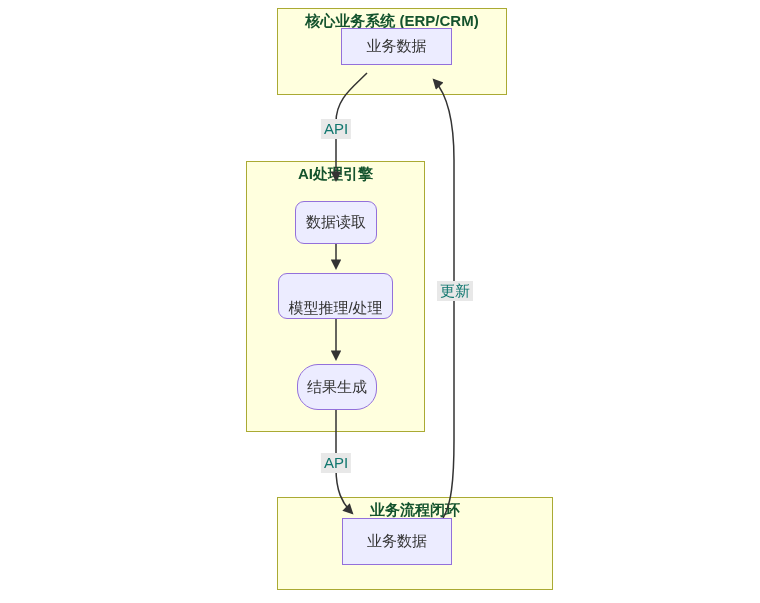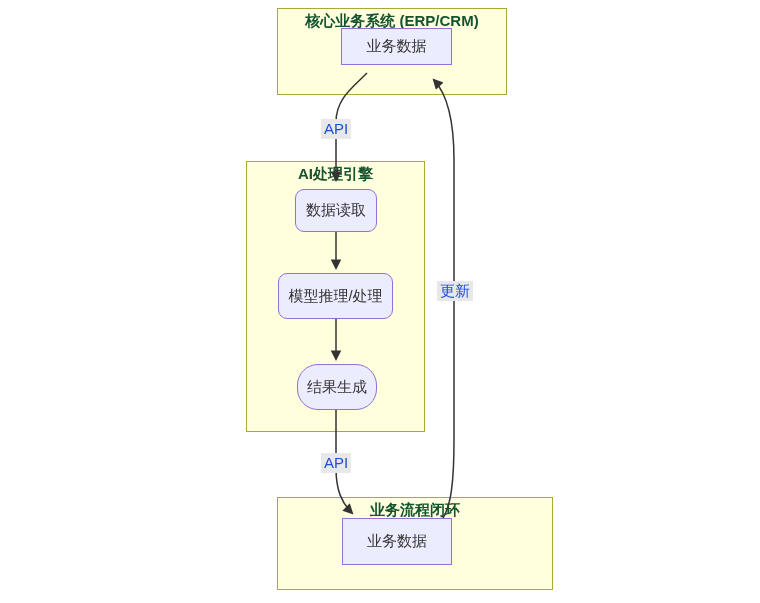--- a/index.html
+++ b/index.html
@@ -79,7 +79,7 @@
     position: absolute;
     transform: translate(-50%, -50%);
     background: #e8e8e8;
-    color: #1d4ed8;
+    color: #0f766e;
     font-size: 15px;
     line-height: 1.2;
     padding: 1px 3px;

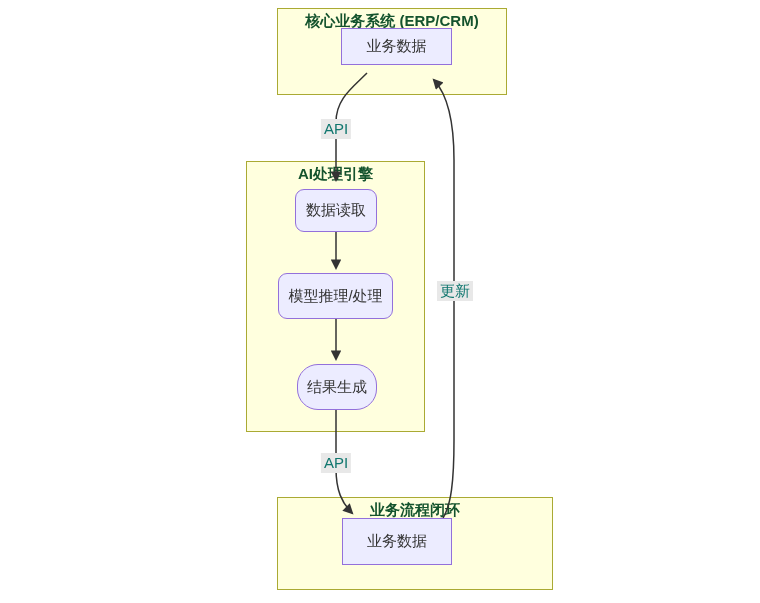--- a/index.html
+++ b/index.html
@@ -69,7 +69,7 @@
   .node.rect    { border-radius: 0; }
 
   #node-biz-data    { left: 341px; top: 28px;  width: 111px; height: 37px; }
-  #node-data-read   { left: 295px; top: 189px; width: 82px;  height: 43px; }
+  #node-data-read   { left: 295px; top: 201px; width: 82px;  height: 43px; }
   #node-model-infer { left: 278px; top: 273px; width: 115px; height: 46px; }
   #node-result-gen  { left: 297px; top: 364px; width: 80px;  height: 46px; border-radius: 21px; }
   #node-data-write  { left: 342px; top: 518px; width: 110px; height: 47px; }

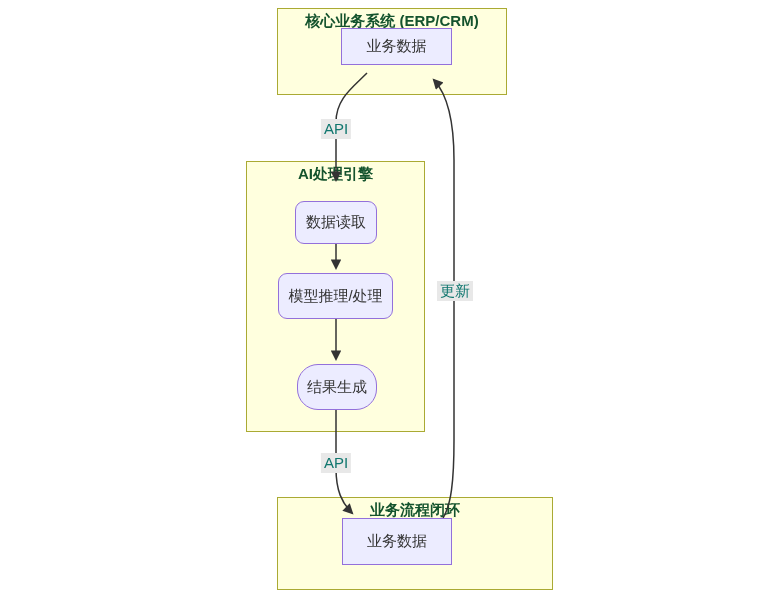--- a/index.html
+++ b/index.html
@@ -70,7 +70,7 @@
 
   #node-biz-data    { left: 341px; top: 28px;  width: 111px; height: 37px; }
   #node-data-read   { left: 295px; top: 201px; width: 82px;  height: 43px; }
-  #node-model-infer { left: 278px; top: 273px; width: 115px; height: 46px; }
+  #node-model-infer { left: 278px; top: 273px; width: 115px; height: 46px; align-items: flex-end; }
   #node-result-gen  { left: 297px; top: 364px; width: 80px;  height: 46px; border-radius: 21px; }
   #node-data-write  { left: 342px; top: 518px; width: 110px; height: 47px; }
 

